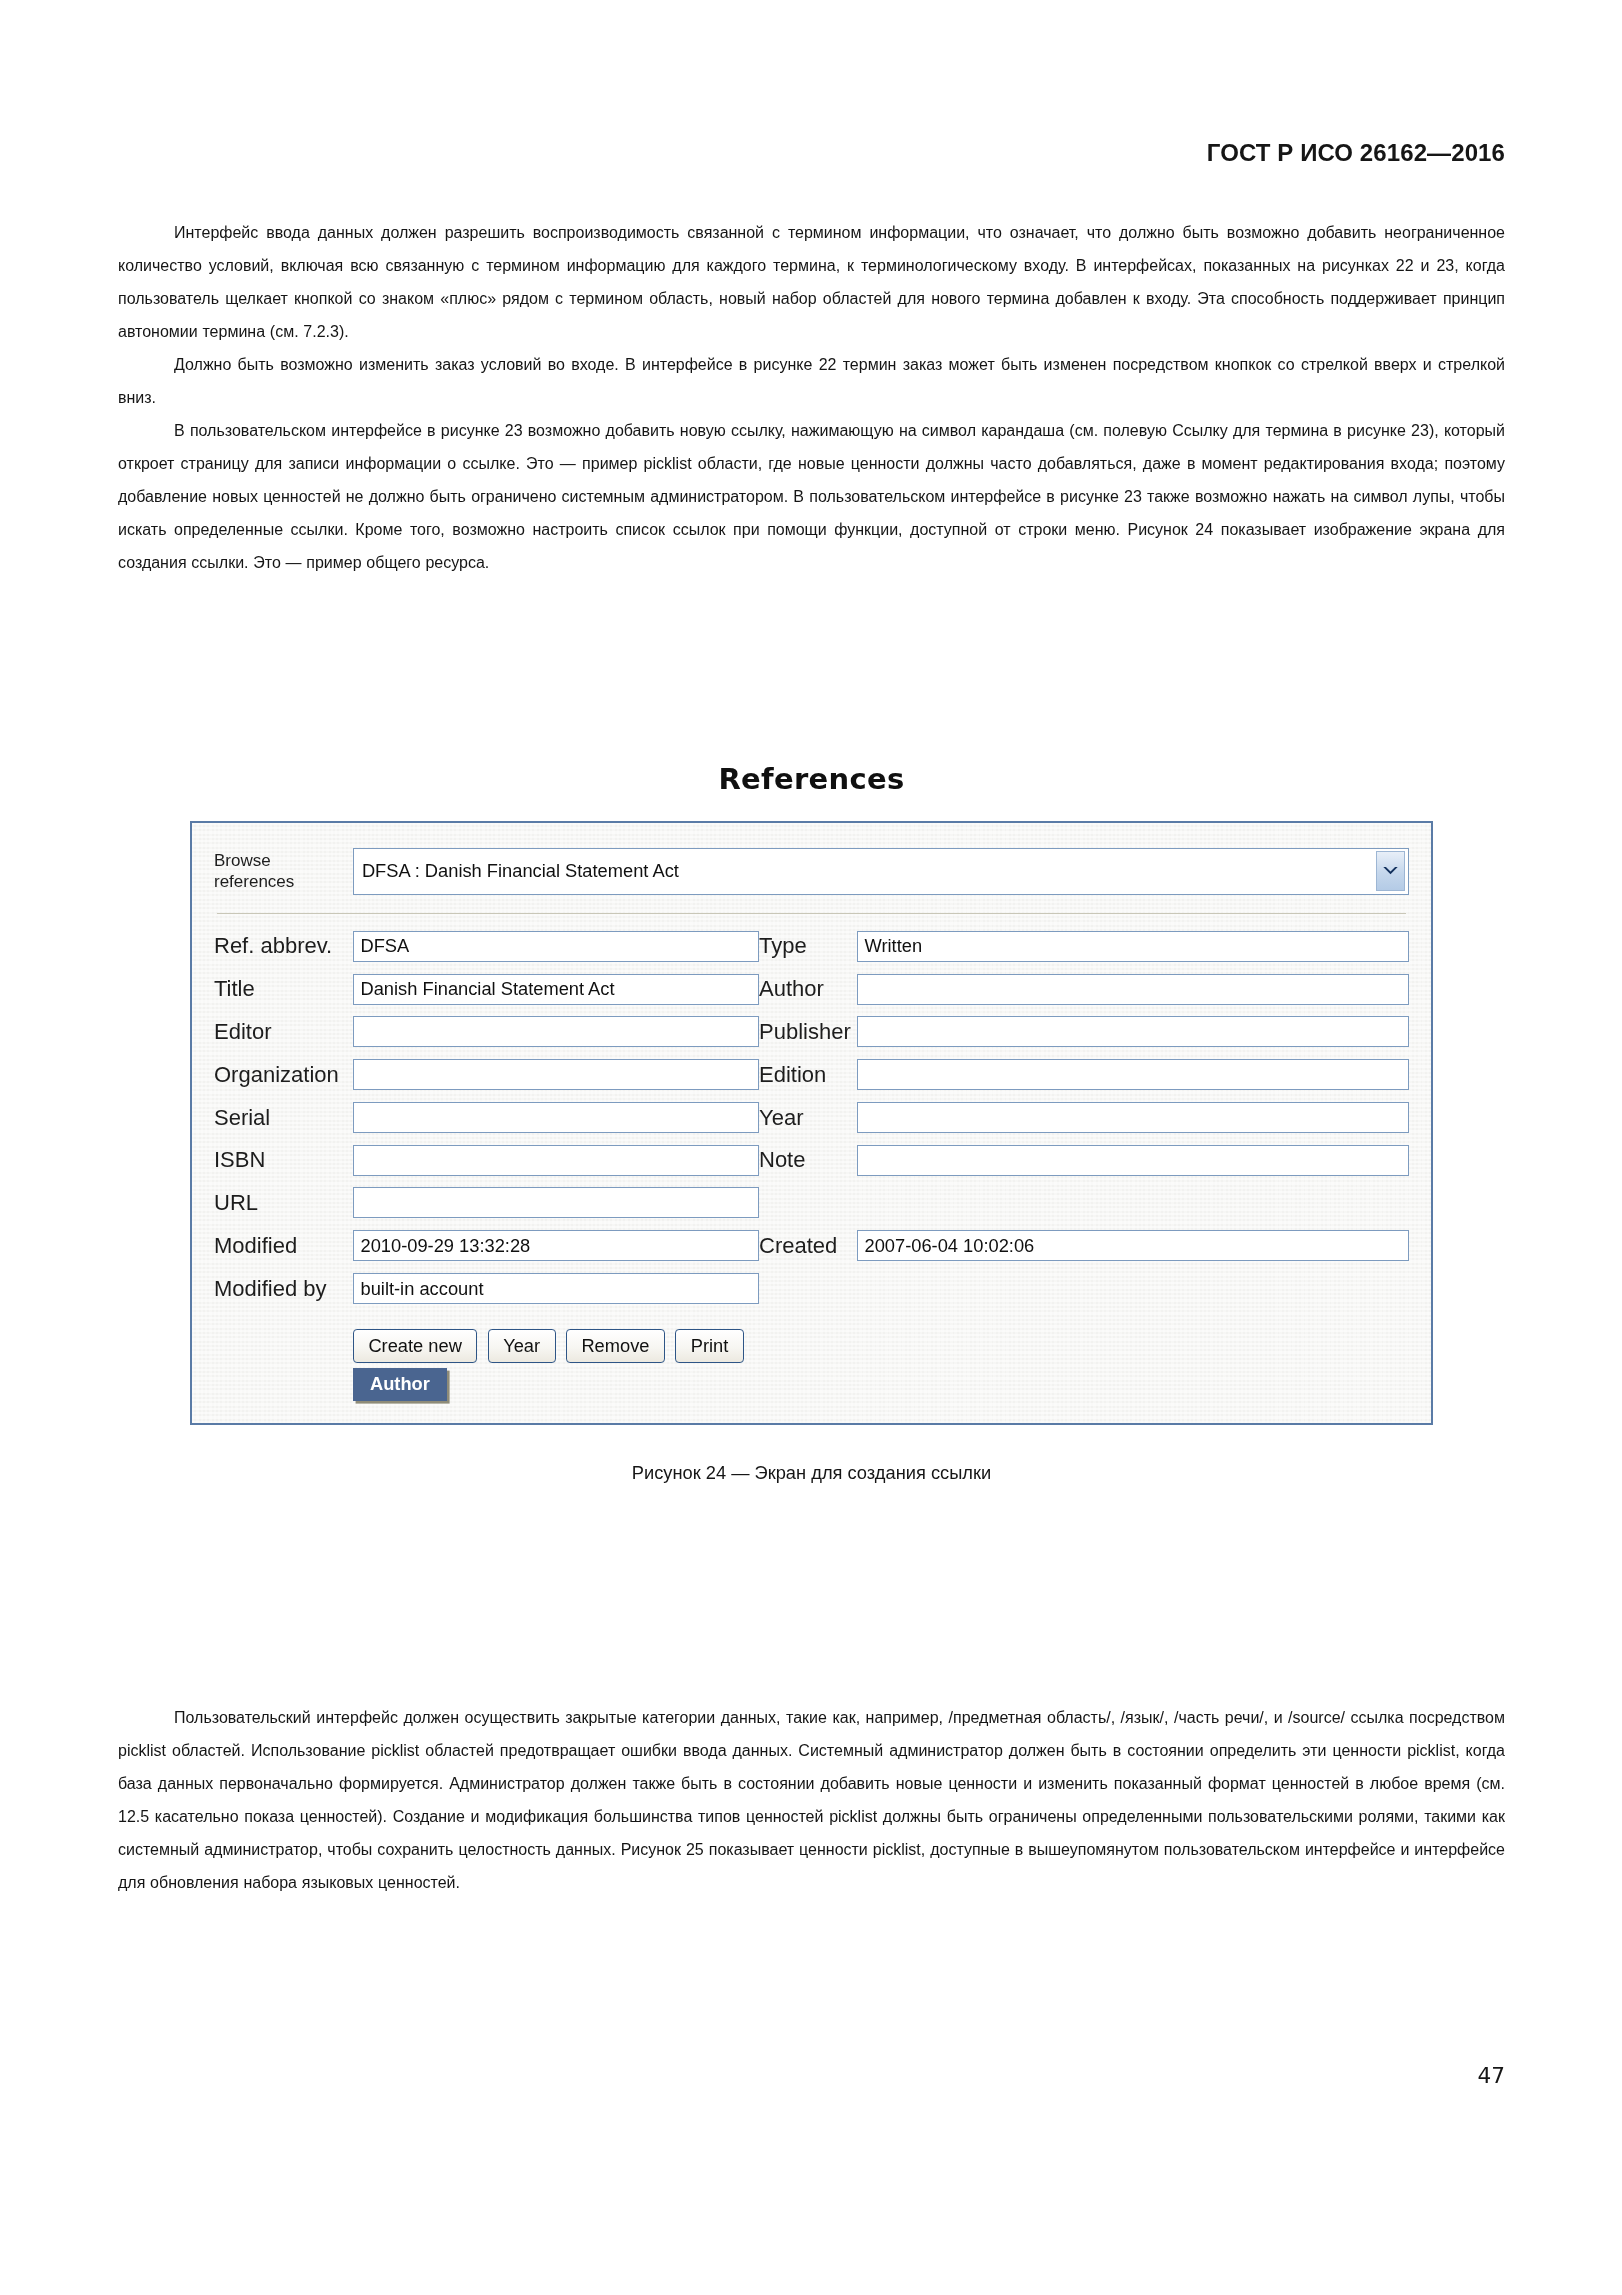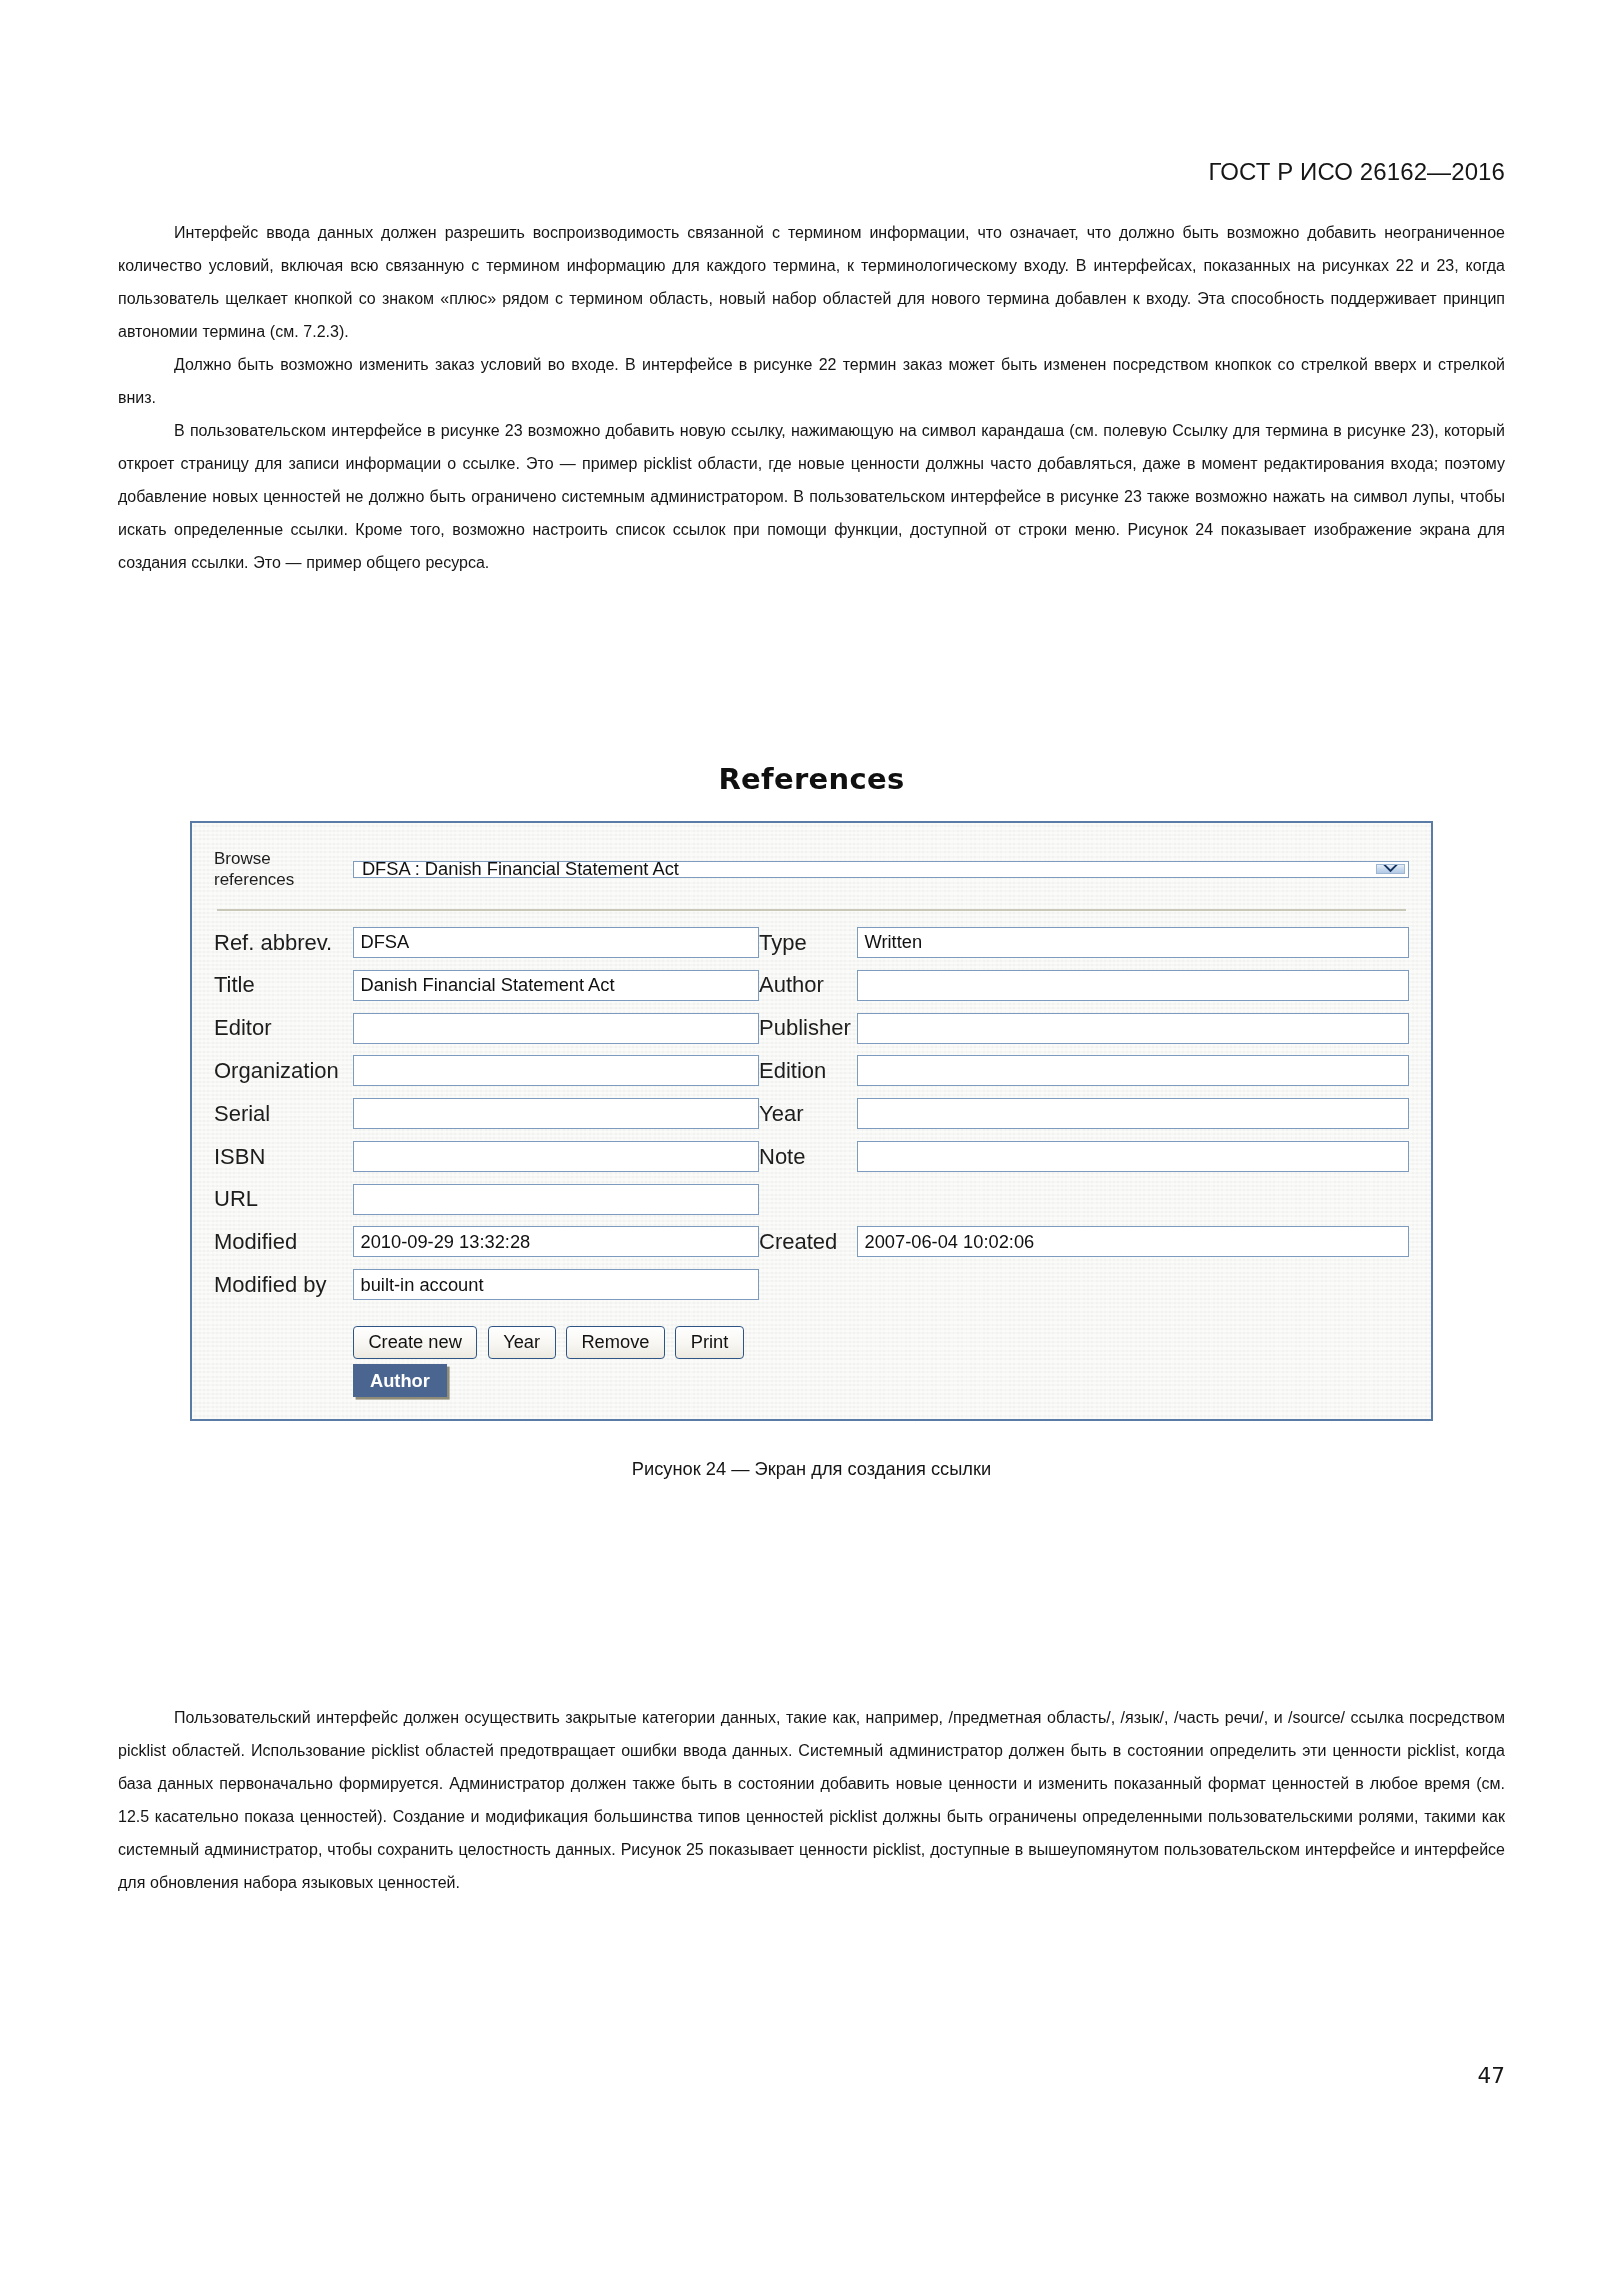--- a/index.html
+++ b/index.html
@@ -29,11 +29,10 @@
     top: 139px;
     right: 118px;
     font-size: 24px;
-    font-weight: normal;
+    font-weight: bold;
     letter-spacing: 0.1px;
     color: #161616;
     white-space: nowrap;
-    margin-top: 19px;
   }
 
   

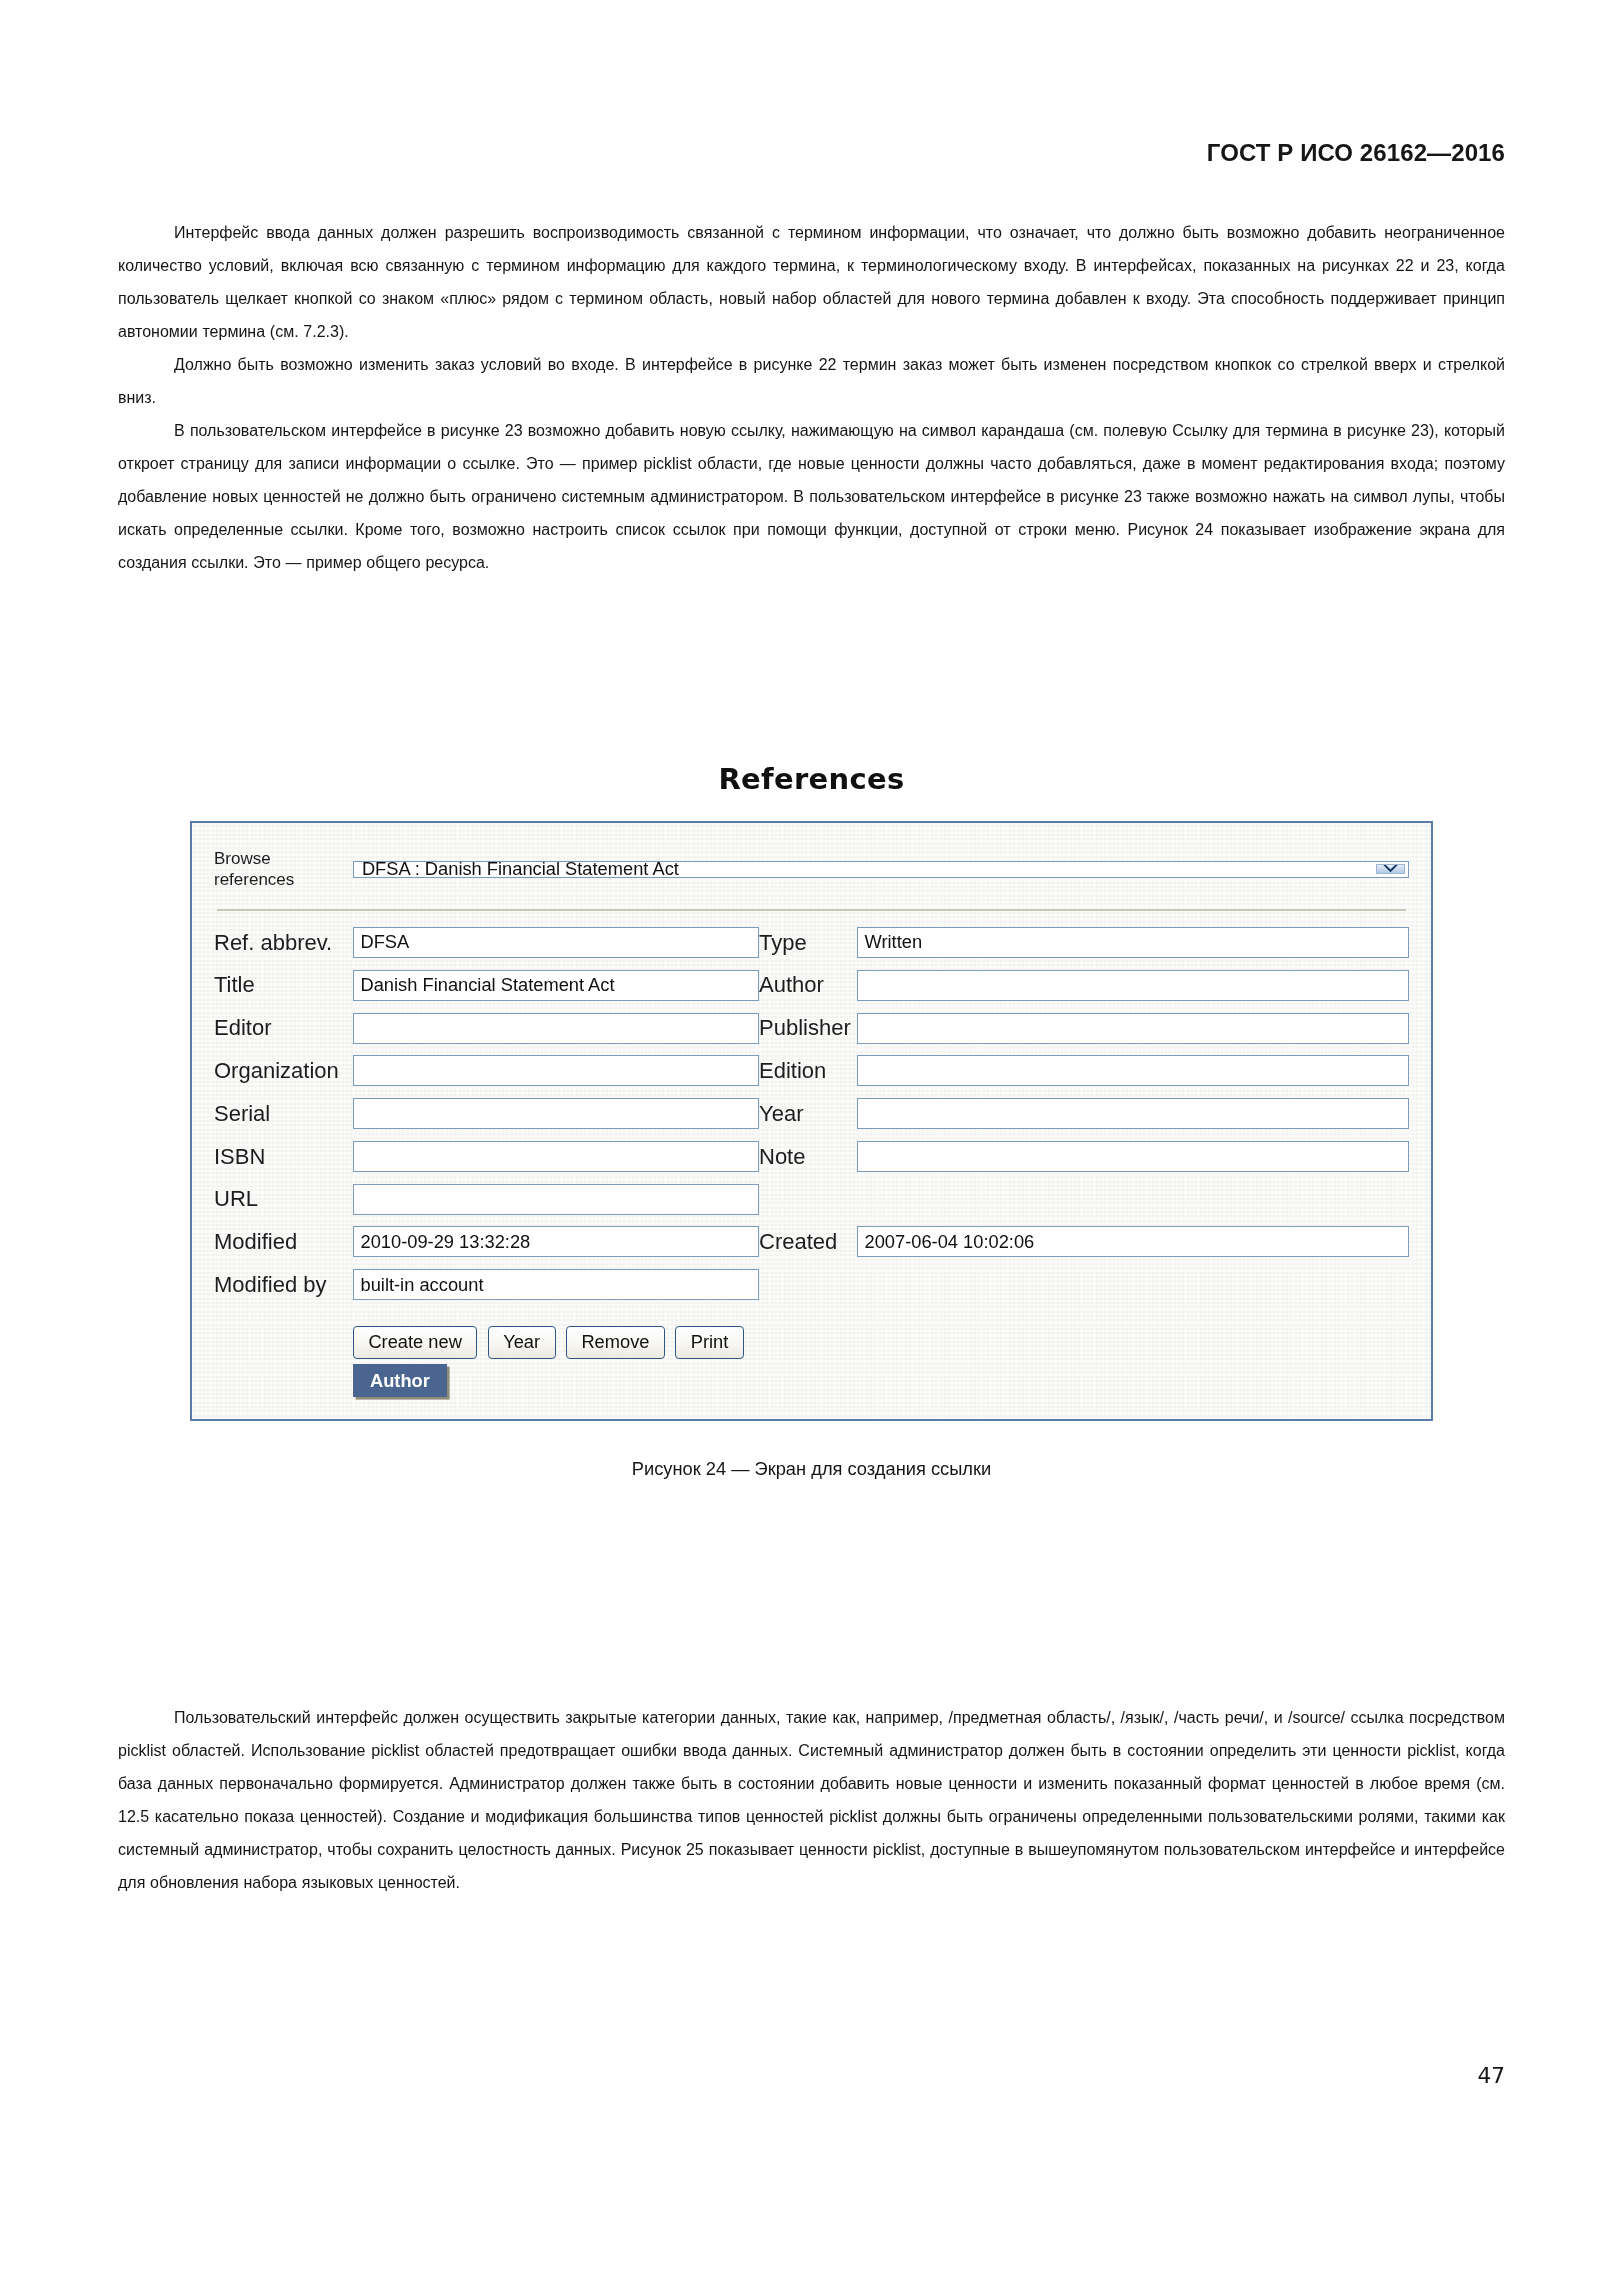--- a/index.html
+++ b/index.html
@@ -99,7 +99,7 @@
   .combo {
     flex: 1 1 auto;
     position: relative;
-    height: 17px;
+    height: 47px;
     background: #ffffff;
     border: 1.3px solid #7d9bbf;
     display: flex;

